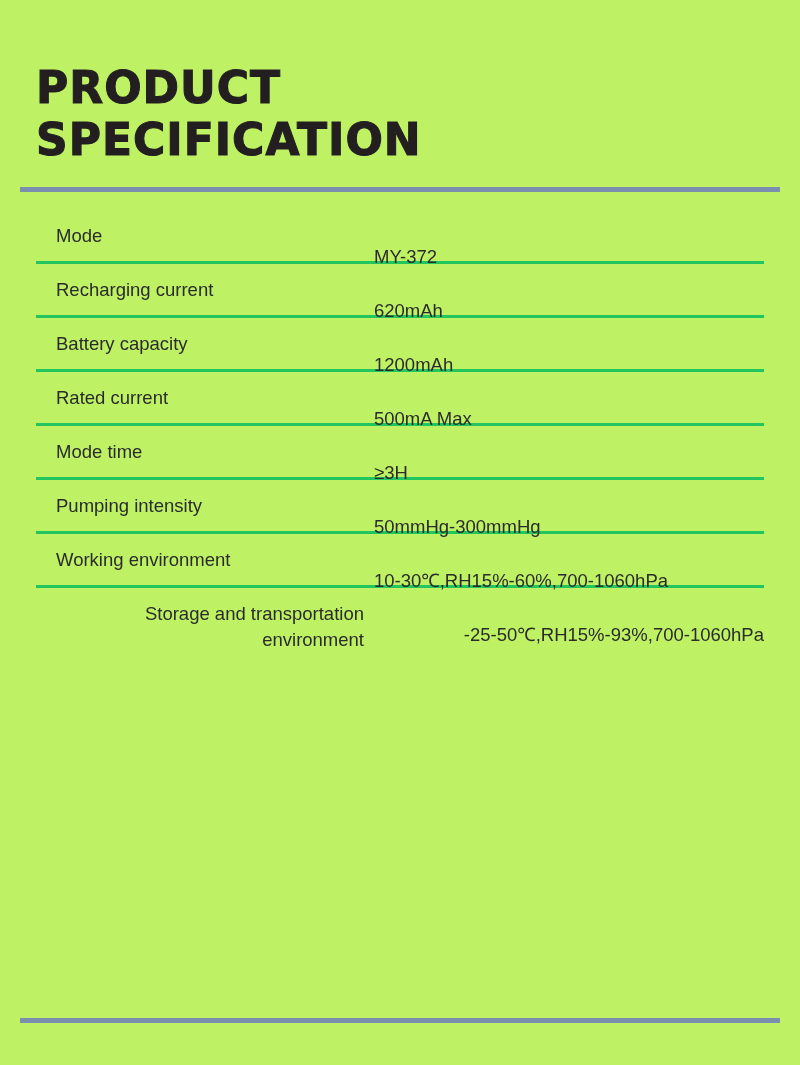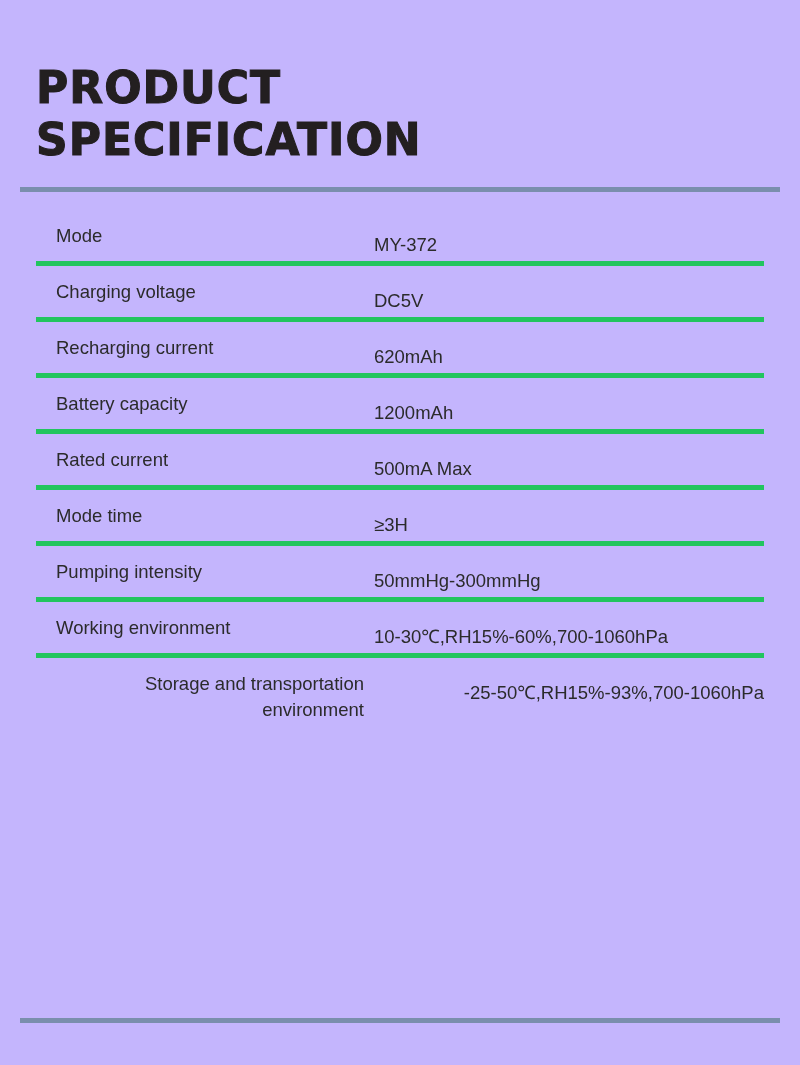--- a/index.html
+++ b/index.html
@@ -21,7 +21,7 @@
     box-sizing: border-box;
     padding: 0;
     position: relative;
-    background: #c4b5fd;
+    background: #bef264;
   }
   .title-block {
     padding: 62px 0 0 36px;

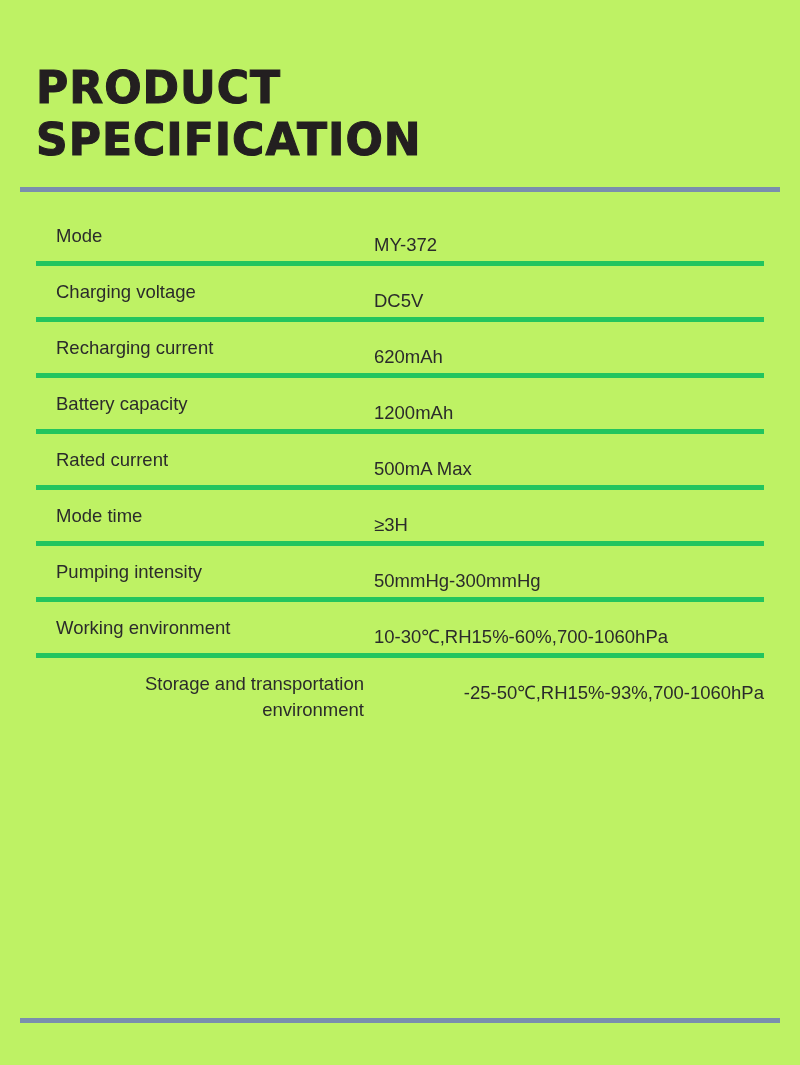--- a/index.html
+++ b/index.html
@@ -48,7 +48,7 @@
     table-layout: fixed;
   }
   .spec-table tr {
-    border-bottom: 5px solid #22c55e;
+    border-bottom: 3px solid #22c55e;
   }
   .spec-table tr:last-child {
     border-bottom: none;

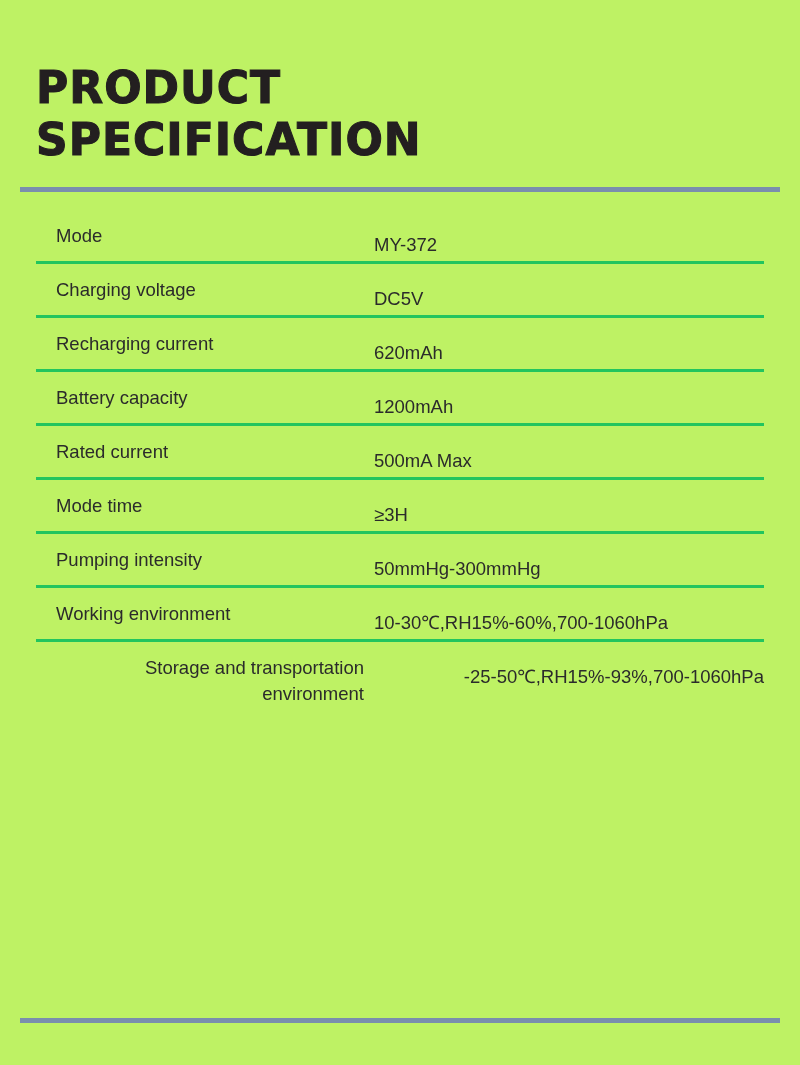--- a/index.html
+++ b/index.html
@@ -68,7 +68,7 @@
   .spec-table td.value {
     padding-left: 10px;
     position: relative;
-    top: 9px;
+    top: 21px;
   }
   .bottom-rule-wrap {
     position: absolute;

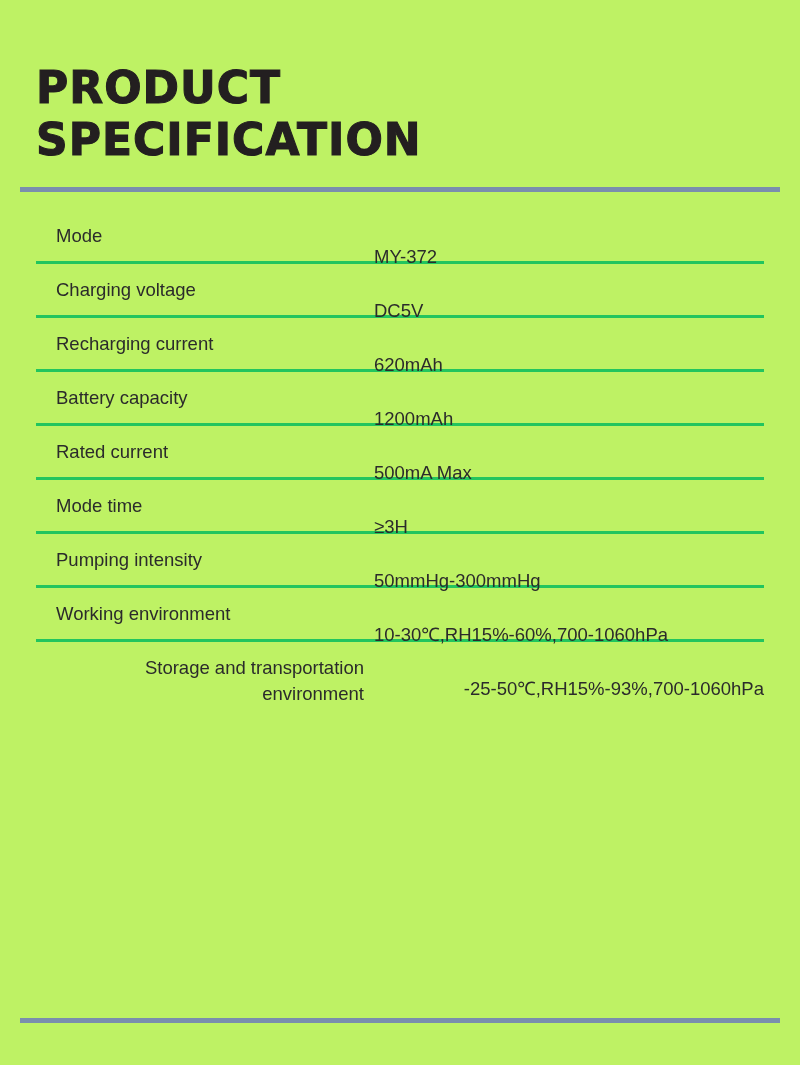--- a/index.html
+++ b/index.html
@@ -101,10 +101,6 @@
         <td class="value">MY-372</td>
       </tr>
       <tr>
-        <td class="label">Charging voltage</td>
-        <td class="value">DC5V</td>
-      </tr>
-      <tr>
         <td class="label">Recharging current</td>
         <td class="value">620mAh</td>
       </tr>

